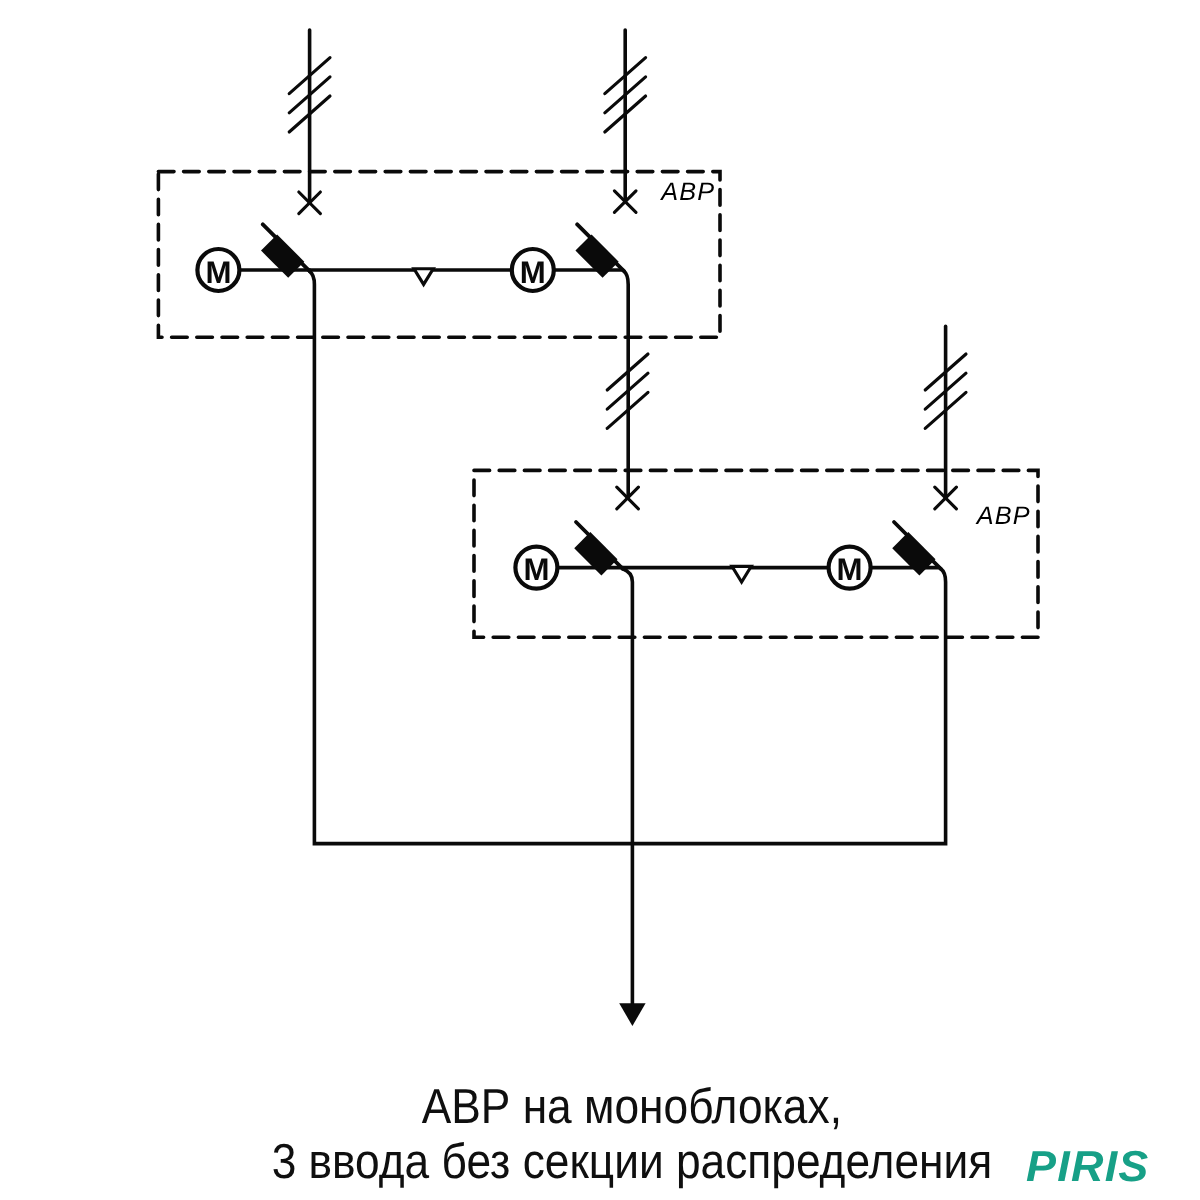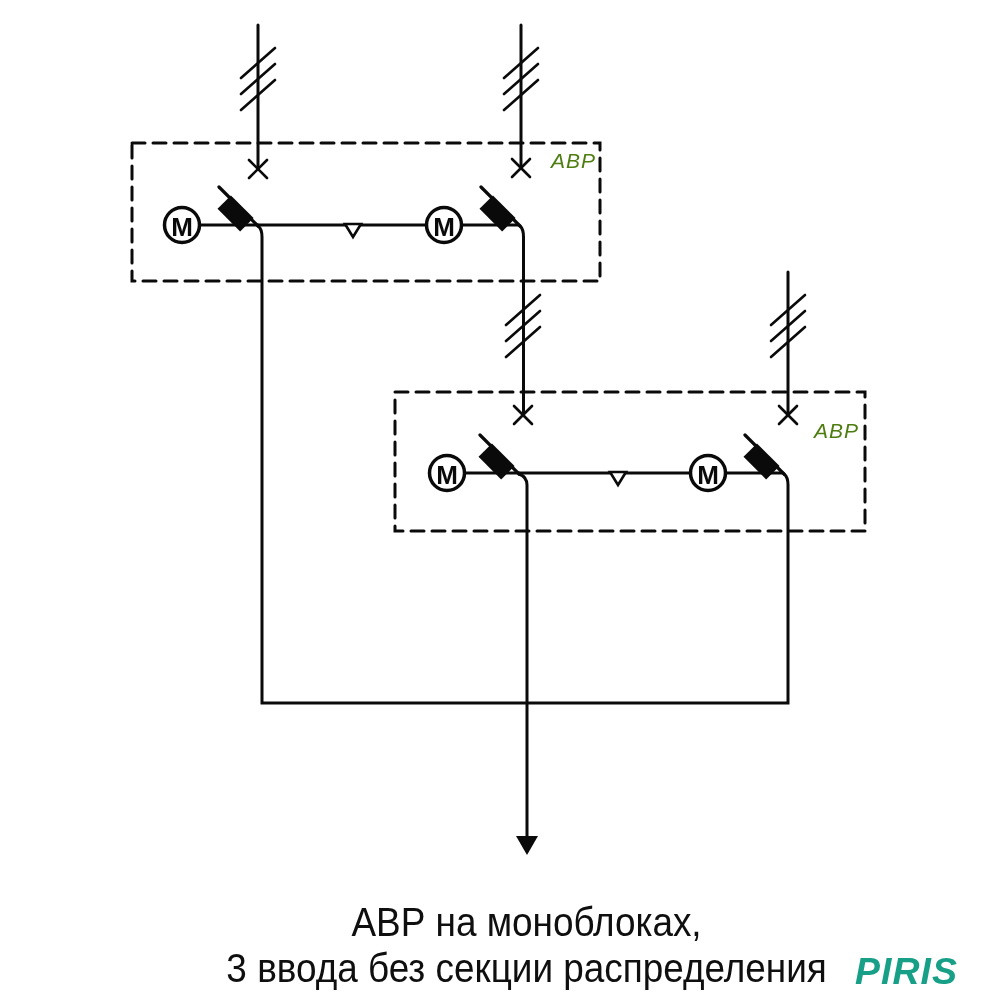--- a/index.html
+++ b/index.html
@@ -16,7 +16,7 @@
     font-style:italic;
     font-size:21px;
     font-weight:500;
-    color:#4d7c0f;
+    color:#000000;
     letter-spacing:1px;
     white-space:nowrap;
   }

